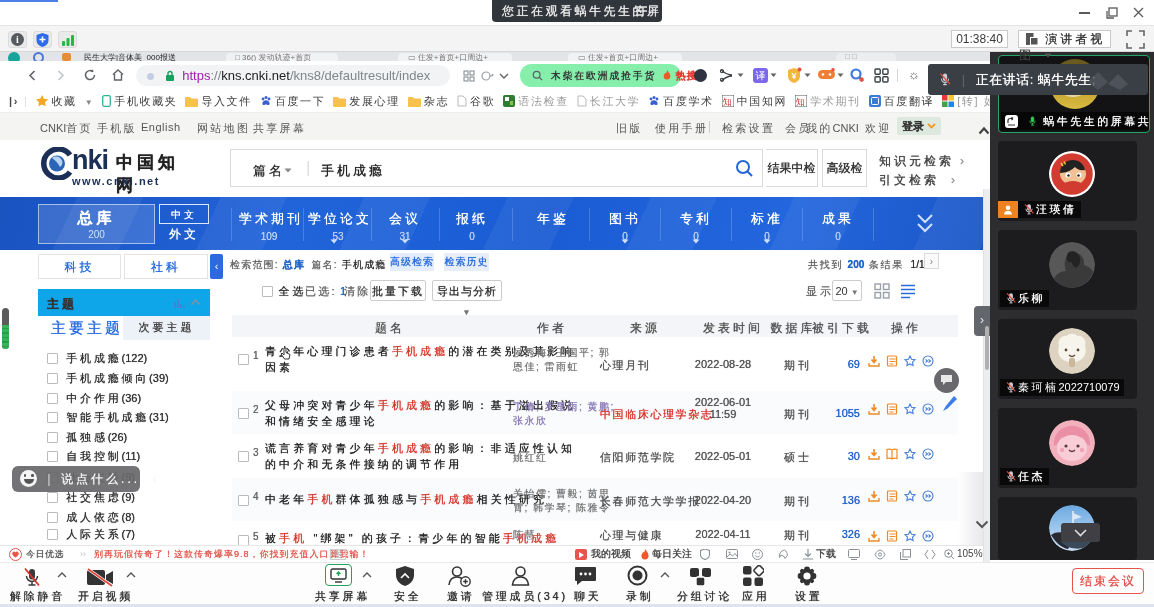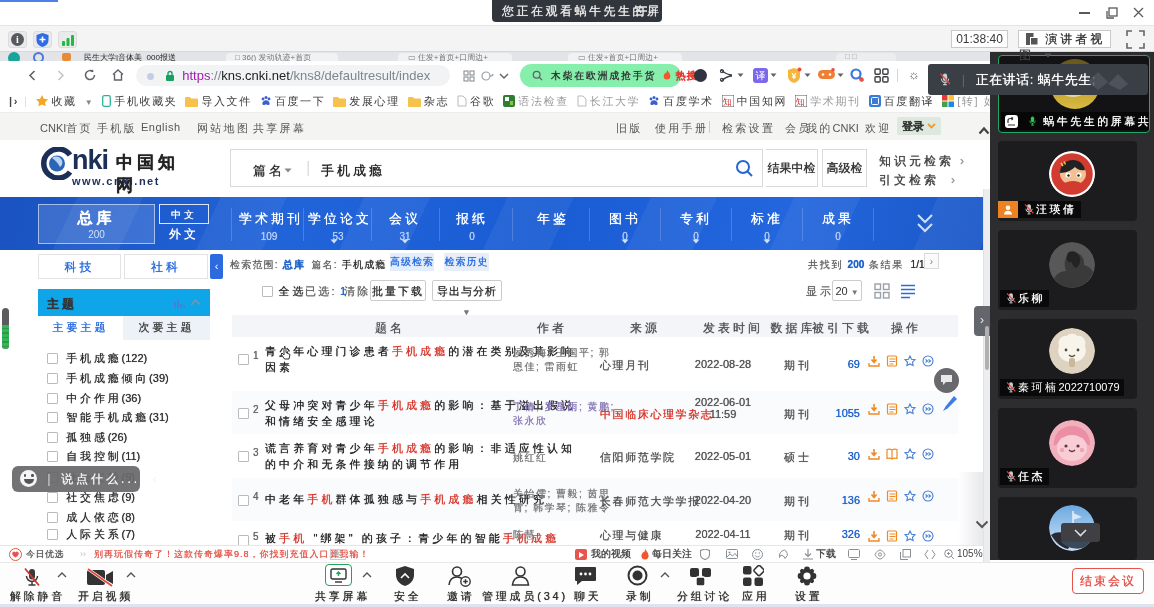--- a/index.html
+++ b/index.html
@@ -402,7 +402,7 @@
           </svg>
       </div>
       <div class="ab" style="left:38px;top:66px;width:172px;height:24px;background:#edf1f8">
-        <div class="cjk" style="position:absolute;left:0;top:0;width:85px;height:24px;background:#fff;color:#2a6cdf;font-size:11px;text-align:center;line-height:23px;letter-spacing:3px">主要主题</div>
+        <div class="cjk" style="position:absolute;left:0;top:0;width:85px;height:24px;background:#fff;color:#2a6cdf;font-size:15px;text-align:right;line-height:23px;letter-spacing:3px">主要主题</div>
         <div class="cjk" style="position:absolute;left:85px;top:0;width:87px;height:24px;color:#444;font-size:11px;text-align:center;line-height:23px;letter-spacing:3px">次要主题</div>
       </div>
       <div class="lpi cjk" style="top:101px"><span class="chk"></span> 手机成瘾<span style="letter-spacing:0">(122)</span></div>

